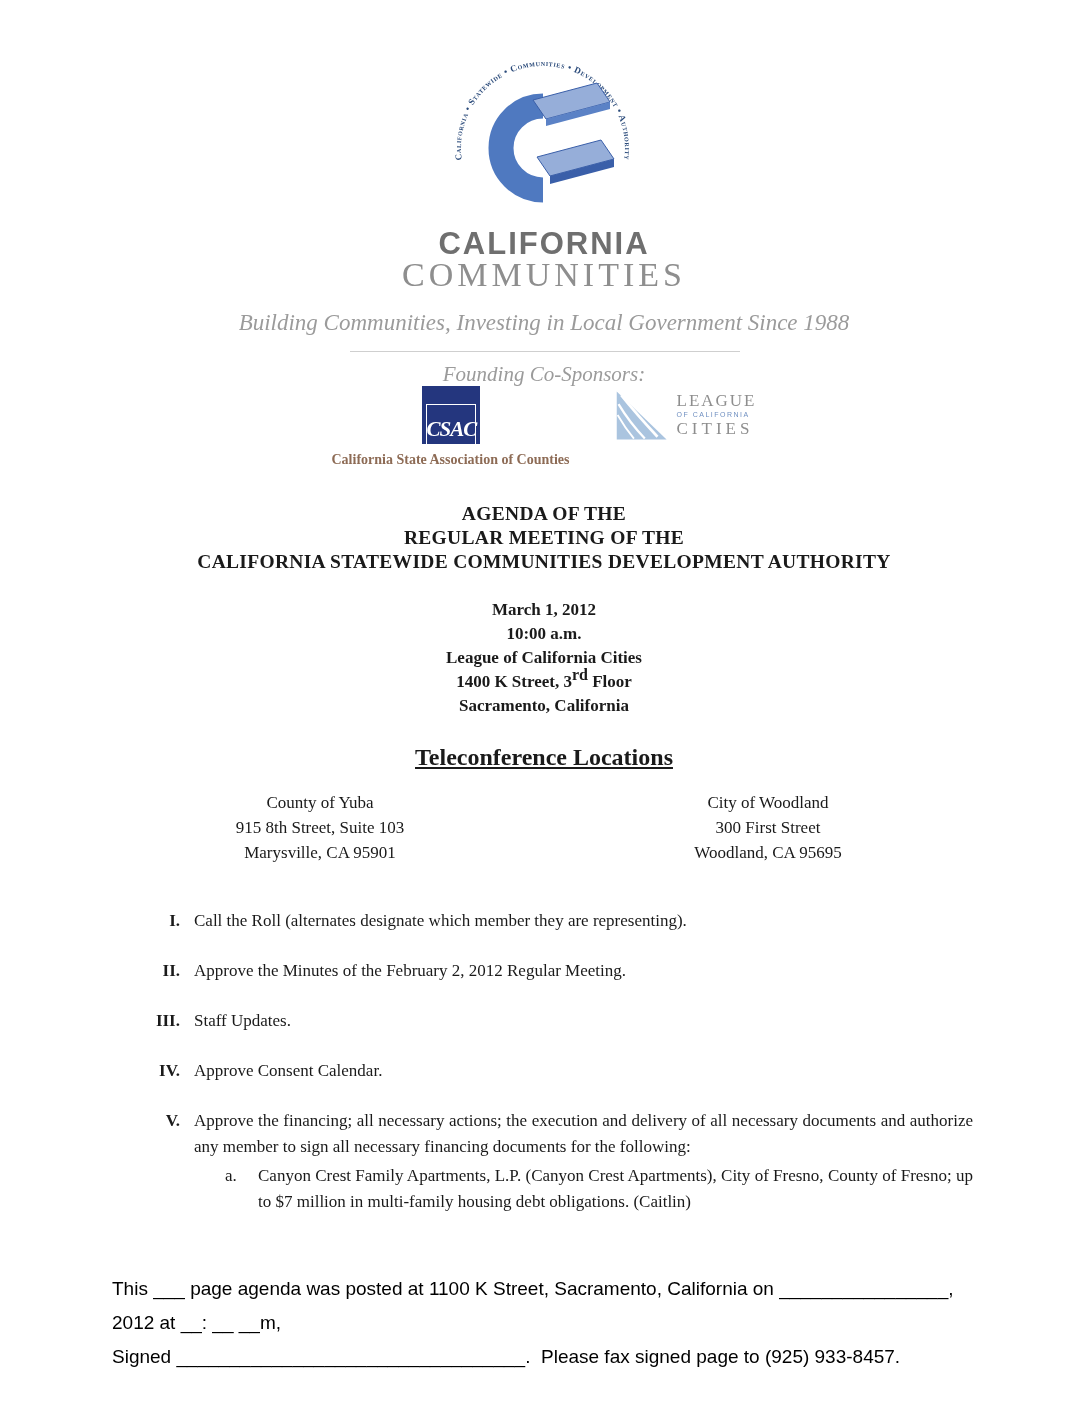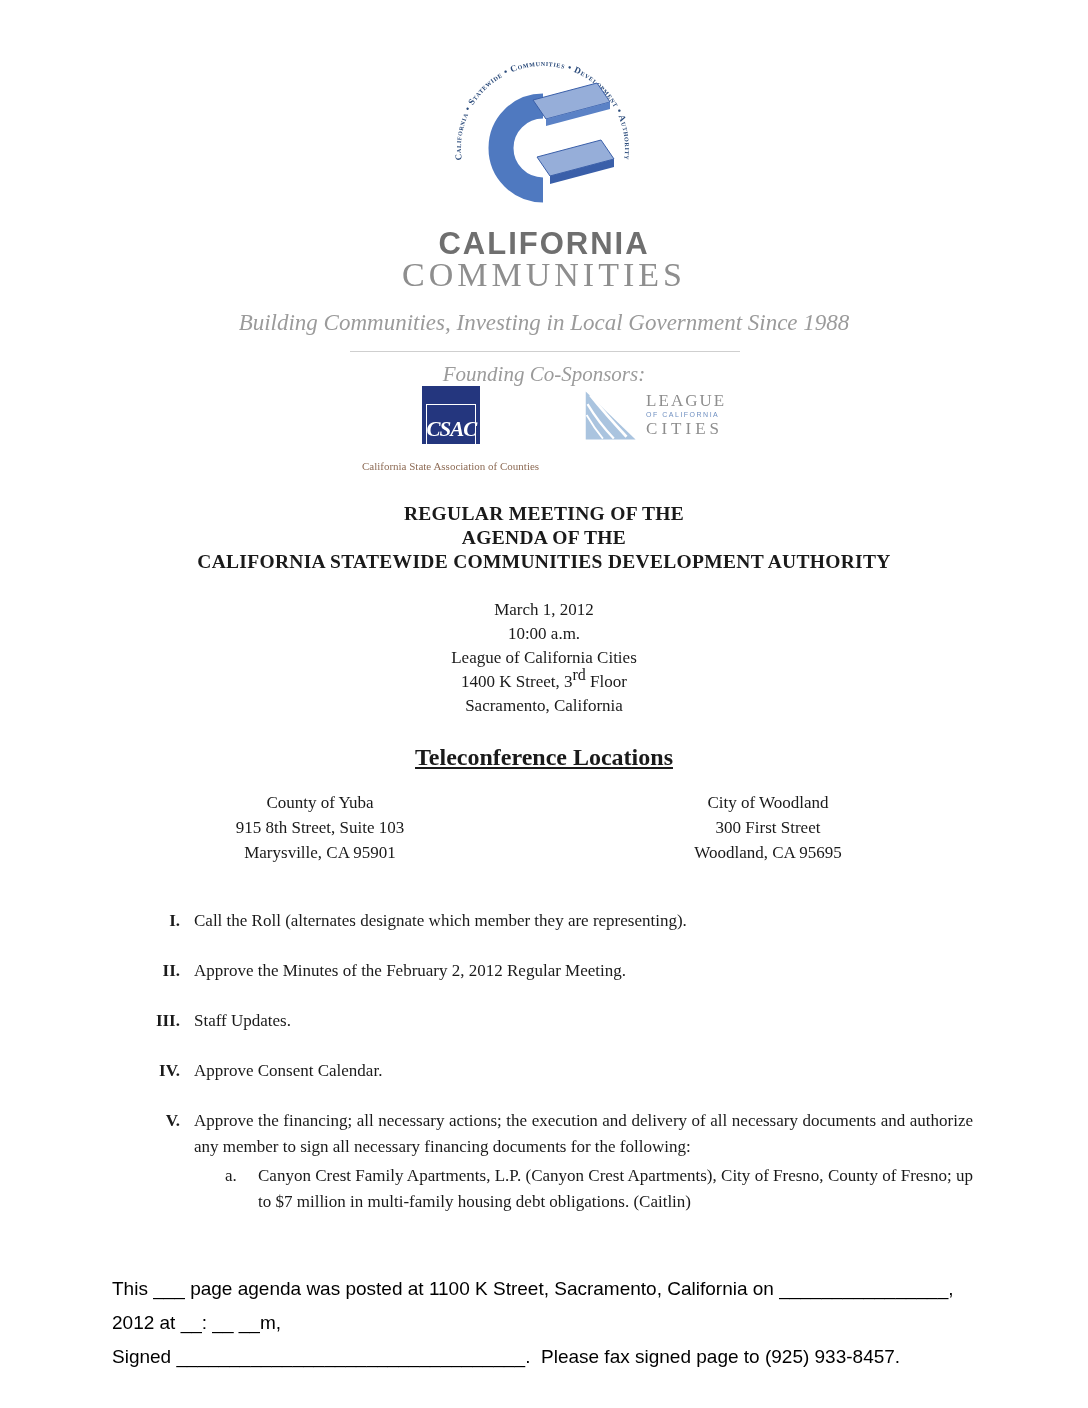--- a/index.html
+++ b/index.html
@@ -30,8 +30,8 @@
     align-items:center;justify-content:flex-start;margin-top:28px;}
   .csac-acronym{color:#fff;font-family:"Liberation Serif",serif;font-style:italic;
     font-weight:bold;font-size:21px;letter-spacing:-1px;}
-  .csac-caption{margin-top:16px;font-family:"Liberation Serif",serif;font-size:11px;
-    color:var(--csac-caption,#8d6b55);white-space:nowrap;}
+  .csac-caption{margin-top:8px;font-family:"Liberation Serif",serif;font-size:14px;
+    color:var(--csac-caption,#8d6b55);white-space:nowrap;font-weight:bold;}
   .league-block{display:flex;align-items:flex-start;}
   .league-textcol{margin-left:5px;padding-top:6px;line-height:1;}
   .league-line1,.league-line3{font-family:"Liberation Serif",serif;

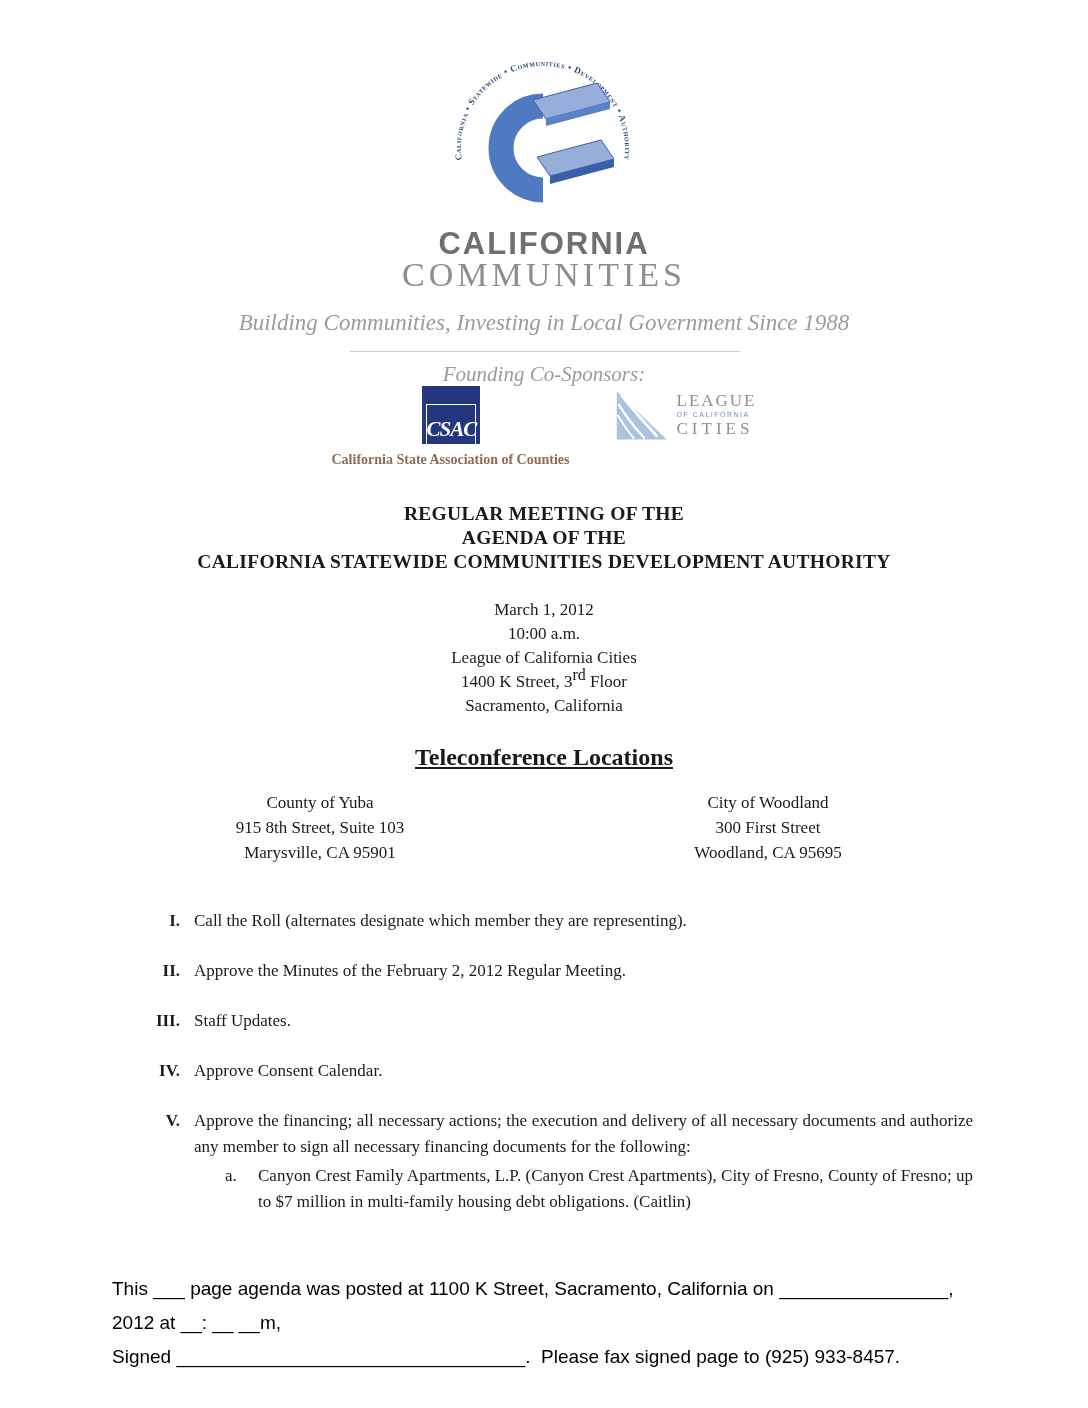--- a/index.html
+++ b/index.html
@@ -121,8 +121,8 @@
   </div>
 
   <div class="abs centered title-block">
+    <div>AGENDA OF THE</div>
     <div>REGULAR MEETING OF THE</div>
-    <div>AGENDA OF THE</div>
     <div>CALIFORNIA STATEWIDE COMMUNITIES DEVELOPMENT AUTHORITY</div>
   </div>
 

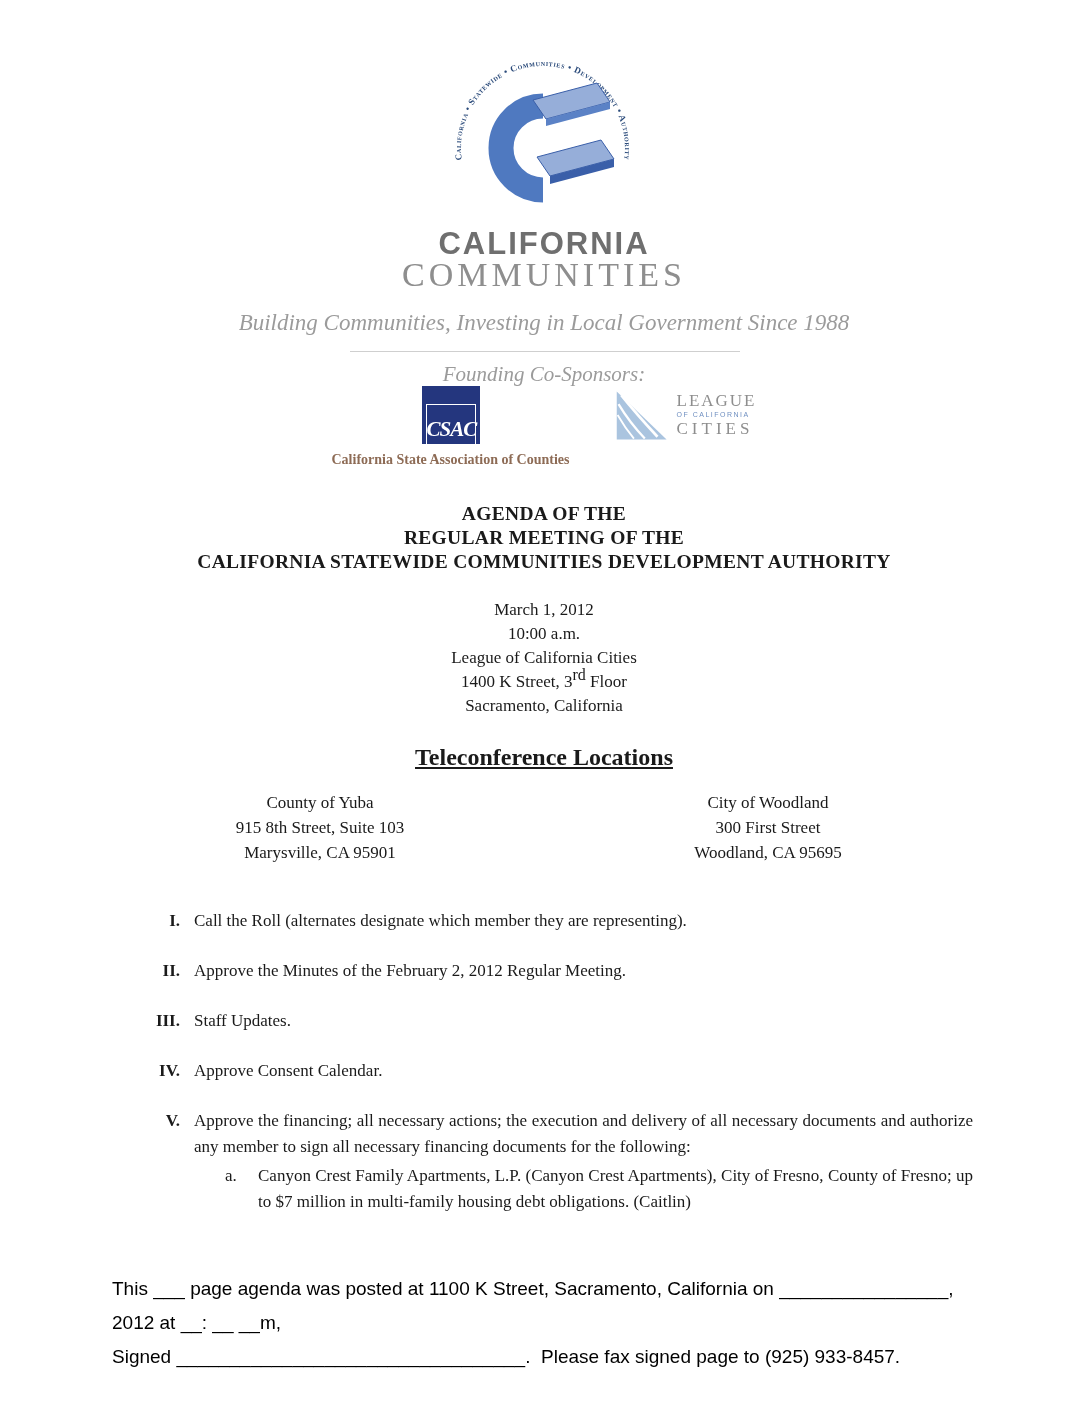--- a/index.html
+++ b/index.html
@@ -42,7 +42,7 @@
 
   
   .title-block{top:502px;font-weight:bold;font-size:19.5px;line-height:24px;letter-spacing:.3px;}
-  .meeting-block{top:598px;font-weight:normal;font-size:17px;line-height:24px;}
+  .meeting-block{top:598px;font-weight:bold;font-size:17px;line-height:24px;}
   .meeting-block sup{font-size:16px;vertical-align:super;line-height:0;}
   .teleconf-heading{top:744px;font-weight:bold;font-size:24px;text-decoration:underline;}
   .loc{top:790px;width:300px;text-align:center;font-size:17px;line-height:25px;}

